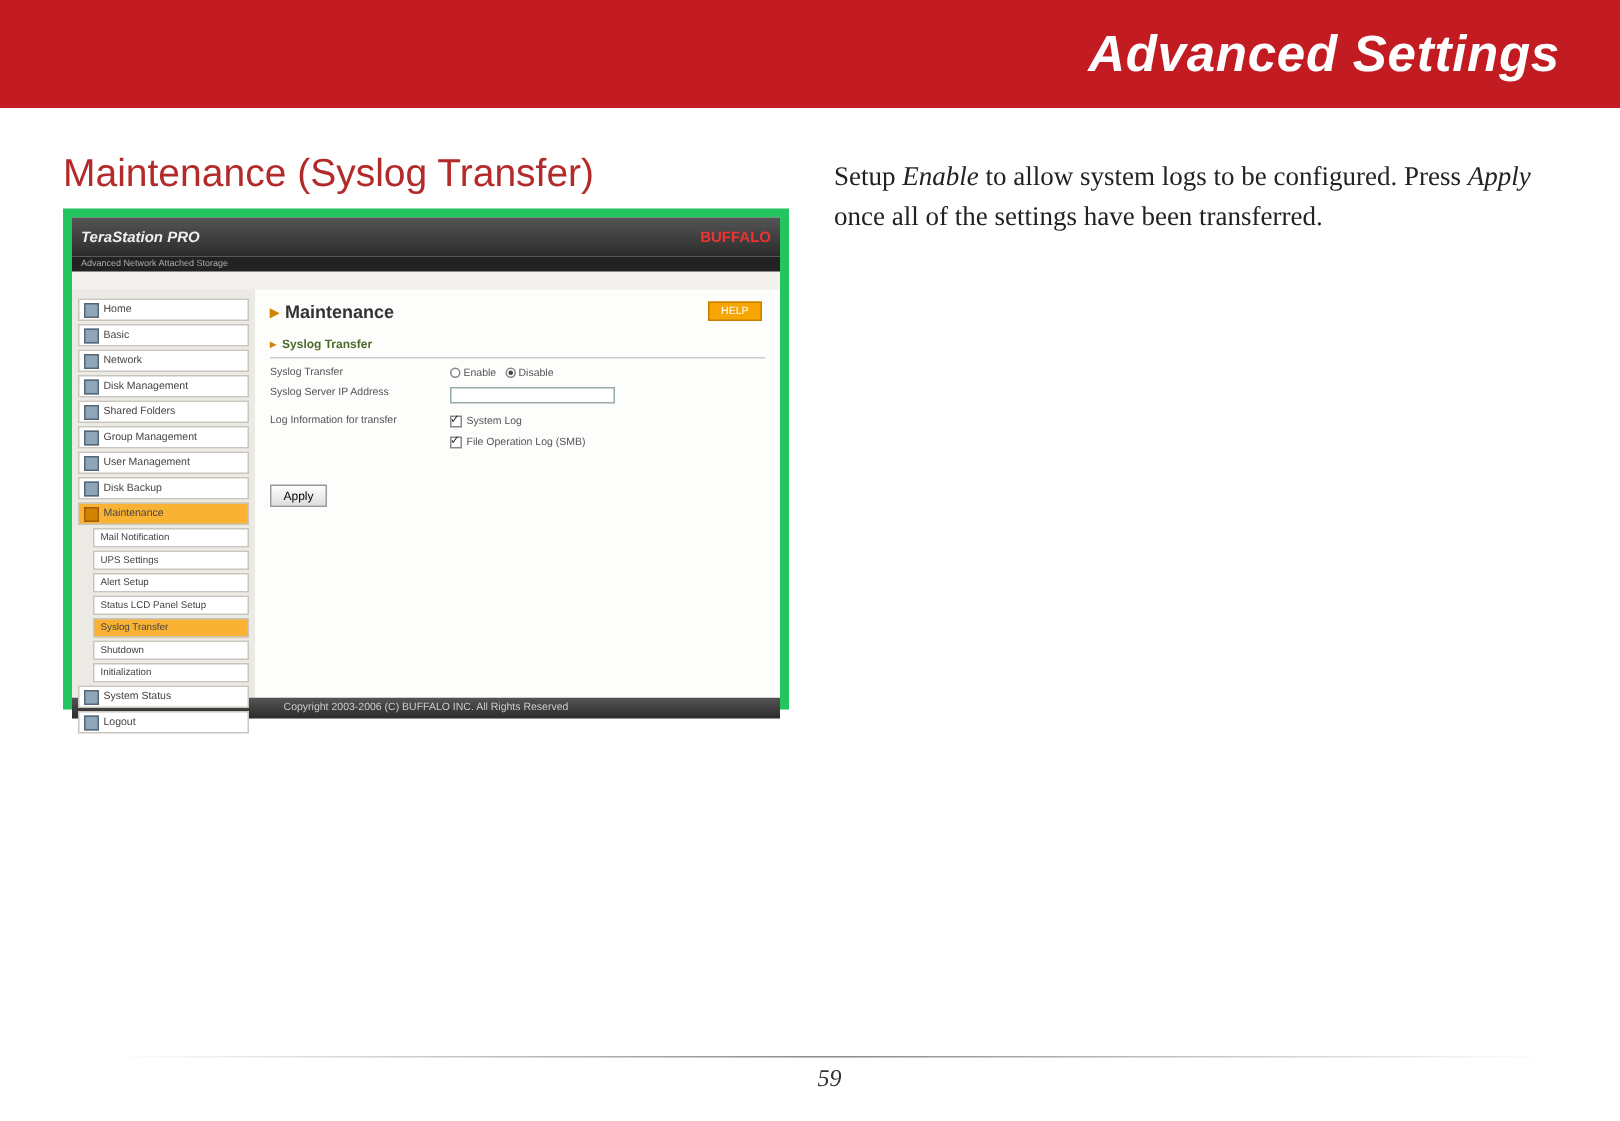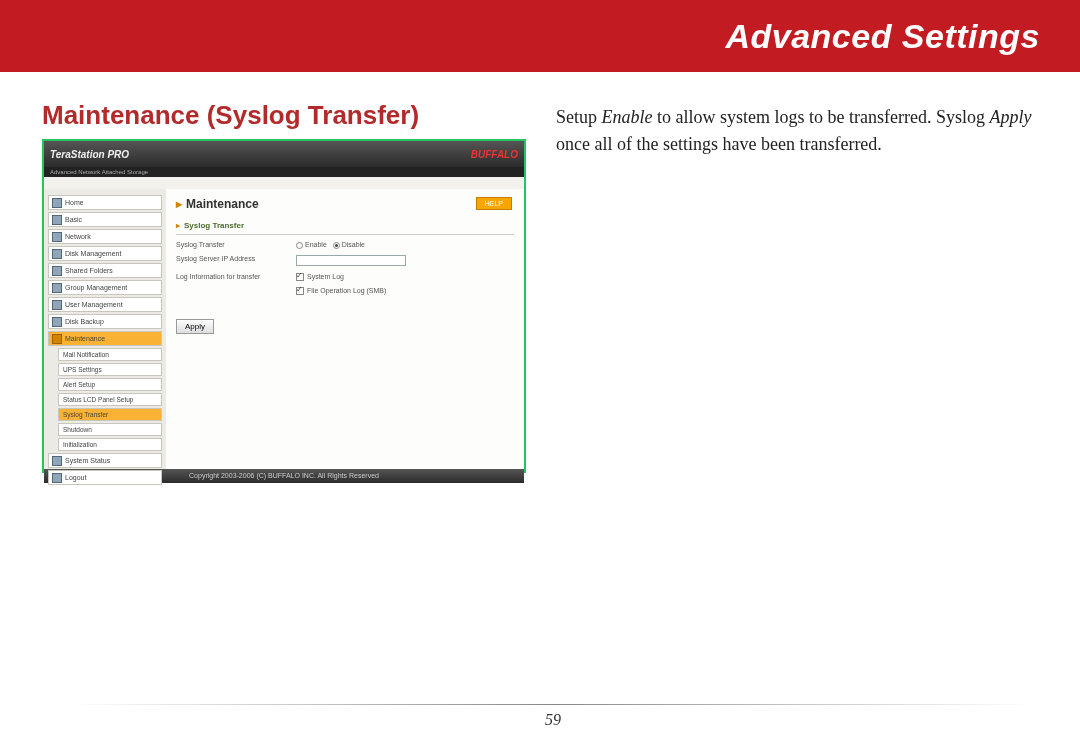--- a/index.html
+++ b/index.html
@@ -9,7 +9,7 @@
   .red-banner h1 { color:#fff; font-style:italic; font-weight:700; font-size:34px; letter-spacing:.5px;text-align:center; }
   .content { display:flex; padding:28px 42px 0 42px; gap:34px; }
   .left-col { width:480px; }
-  .section-title { color:#b32a2a; font-size:26px; font-weight:700; margin-bottom:8px; }
+  .section-title { color:#b32a2a; font-size:26px; font-weight:400; margin-bottom:8px; }
   .screenshot { width:484px; height:334px; border:2px solid #22c55e; background:#f3f1ee; position:relative; }
   
   .ss-header { height:26px; background:linear-gradient(#555,#2b2b2b); display:flex; align-items:center; justify-content:space-between; padding:0 6px; }

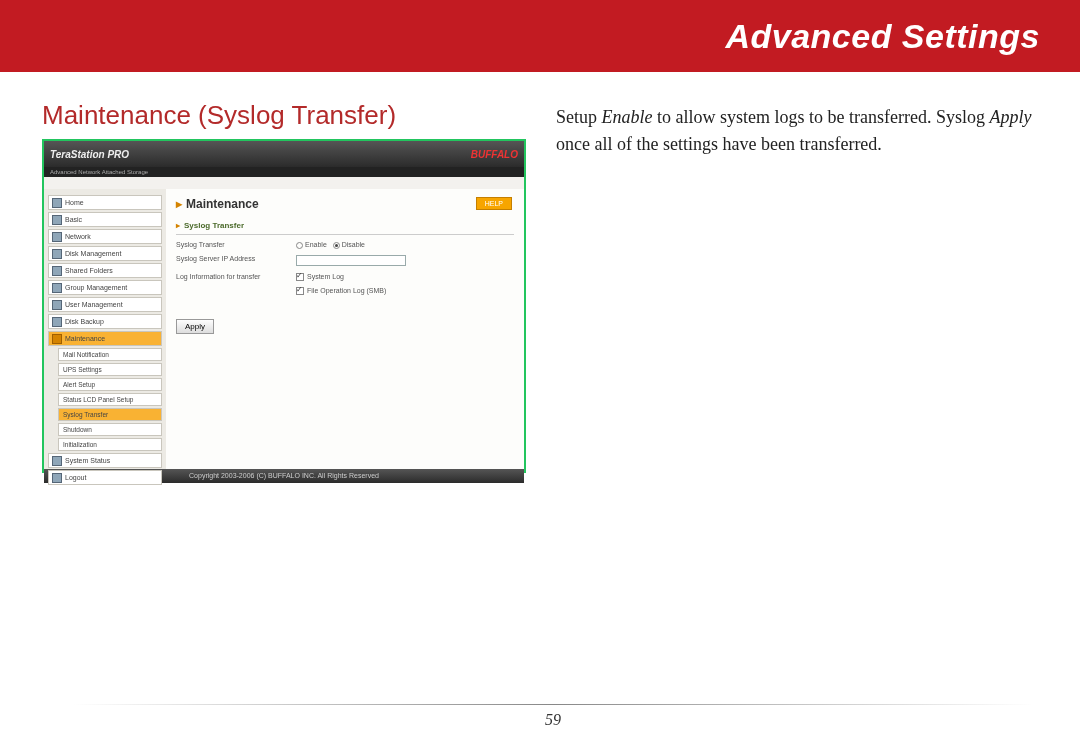--- a/index.html
+++ b/index.html
@@ -165,7 +165,7 @@
     </div>
 
     <div class="right-col">
-      <span>Setup </span><em>Enable</em><span> to allow system logs to be transferred.  Syslog </span><em>Apply</em><span> once all of the settings have been transferred.</span>
+      <span>Setup </span><em>Enable</em><span> to allow system logs to be configured.  Press </span><em>Apply</em><span> once all of the settings have been transferred.</span>
     </div>
   </div>
 

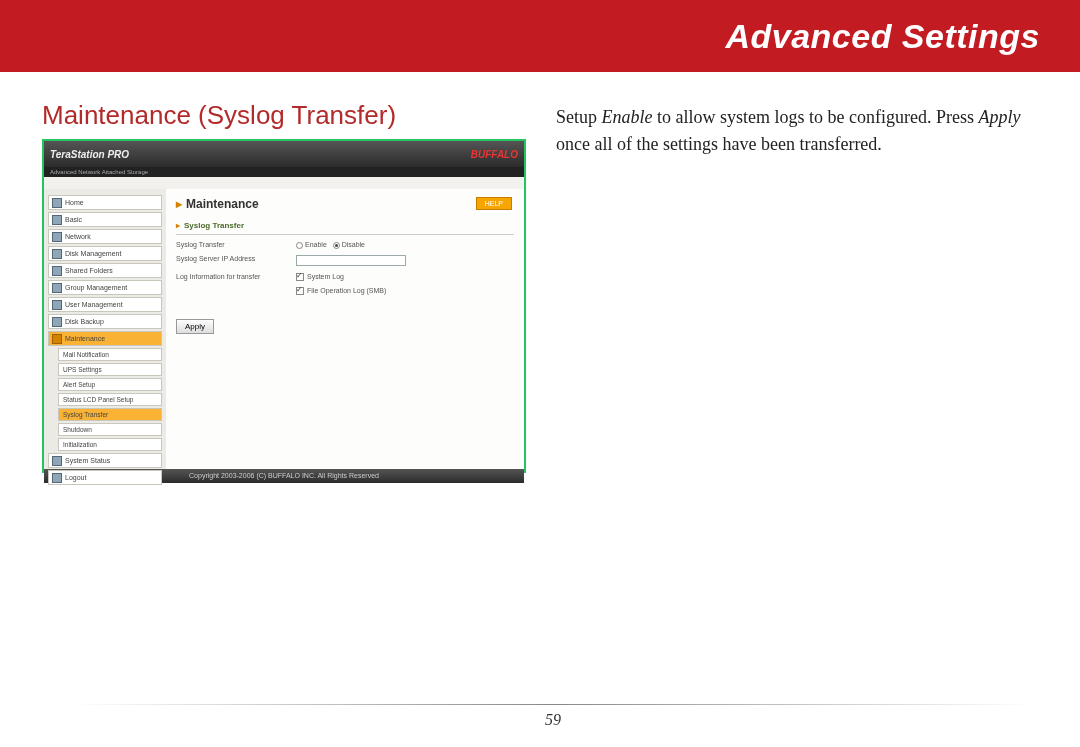--- a/index.html
+++ b/index.html
@@ -10,7 +10,7 @@
   .content { display:flex; padding:28px 42px 0 42px; gap:34px; }
   .left-col { width:480px; }
   .section-title { color:#b32a2a; font-size:26px; font-weight:400; margin-bottom:8px; }
-  .screenshot { width:484px; height:334px; border:2px solid #22c55e; background:#f3f1ee; position:relative; }
+  .screenshot { width:484px; height:334px; border:6px solid #22c55e; background:#f3f1ee; position:relative; }
   
   .ss-header { height:26px; background:linear-gradient(#555,#2b2b2b); display:flex; align-items:center; justify-content:space-between; padding:0 6px; }
   .ss-logo { color:#eee; font-size:10px; font-weight:700; font-style:italic; }

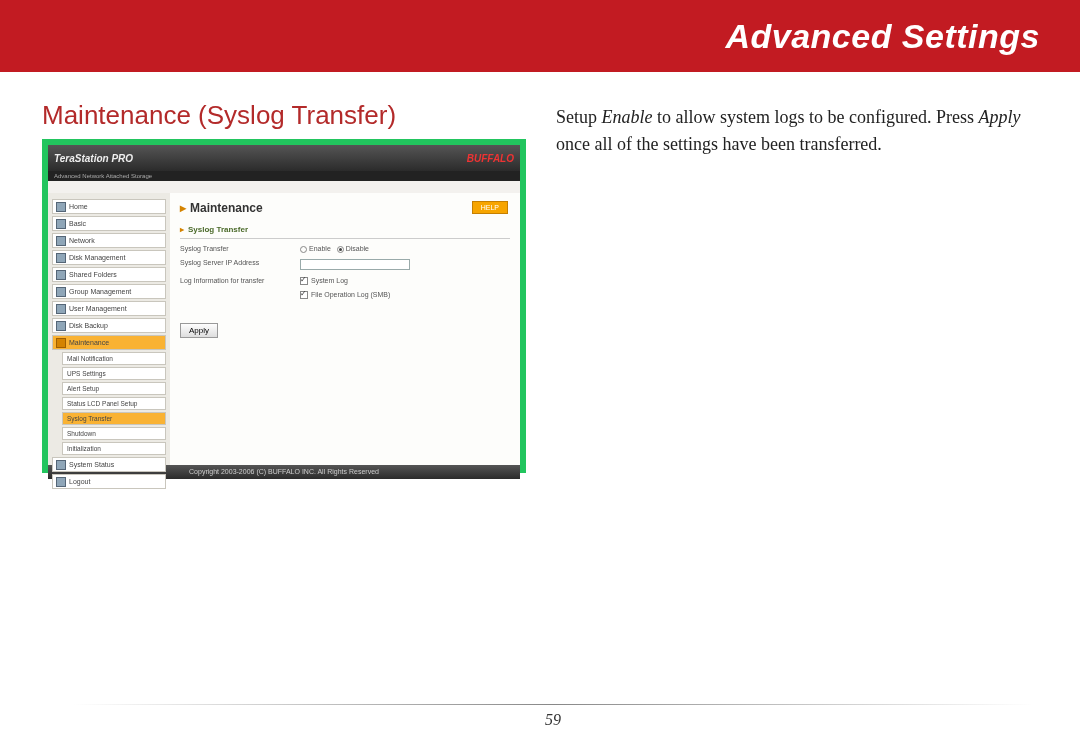--- a/index.html
+++ b/index.html
@@ -14,7 +14,7 @@
   
   .ss-header { height:26px; background:linear-gradient(#555,#2b2b2b); display:flex; align-items:center; justify-content:space-between; padding:0 6px; }
   .ss-logo { color:#eee; font-size:10px; font-weight:700; font-style:italic; }
-  .ss-buffalo { color:#e33; font-size:10px; font-style:italic; font-weight:700; }
+  .ss-buffalo { color:#e33; font-size:10px; font-weight:700; }
   .ss-subbar { height:10px; background:#222; color:#aaa; font-size:6px; padding-left:6px; line-height:10px;}
   .ss-body { display:flex; height:calc(100% - 50px); background:#eceae4;margin-top:12px; }
   .ss-sidebar { width:122px; background:#eceae4; padding:6px 4px; }

